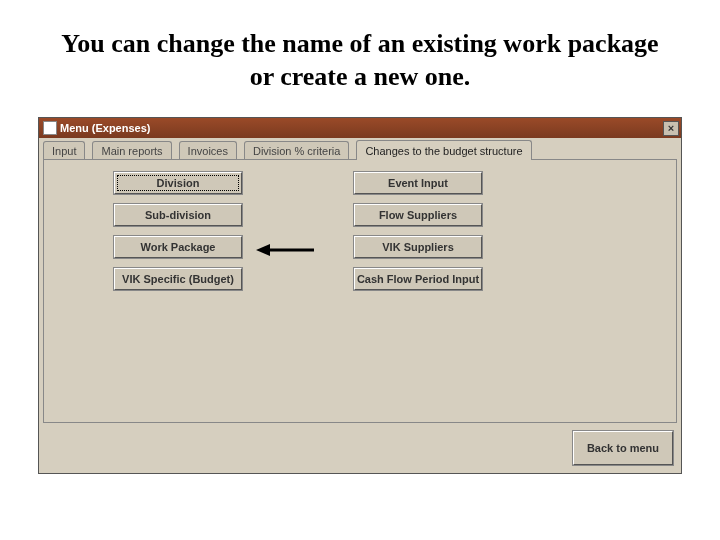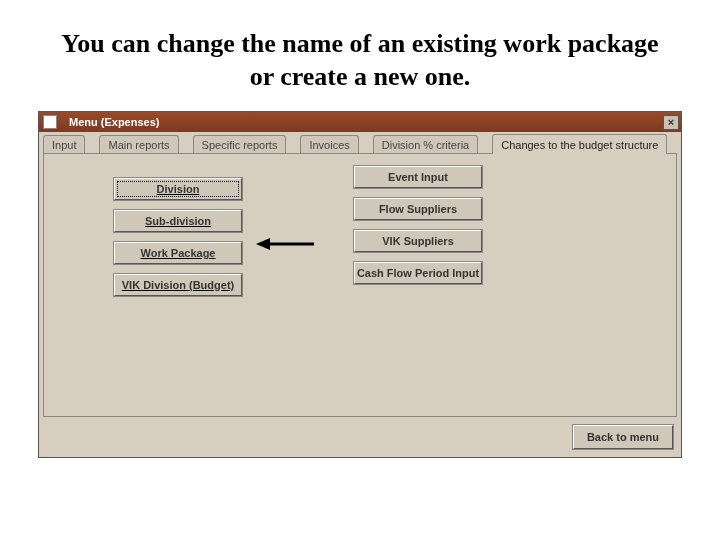--- a/index.html
+++ b/index.html
@@ -18,7 +18,7 @@
     font-weight: bold;
     text-align: center;
     color: #000;
-    padding: 28px 60px 18px 60px;
+    padding: 28px 60px 24px 60px;
     line-height: 1.25;
   }
   .window {

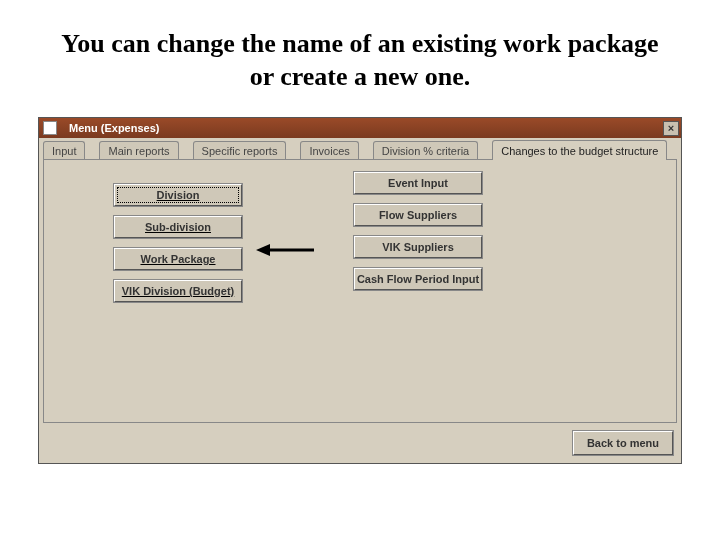--- a/index.html
+++ b/index.html
@@ -40,7 +40,7 @@
   .titlebar-left {
     display: flex;
     align-items: center;
-    gap: 12px;
+    gap: 3px;
   }
   .titlebar-icon {
     display: inline-block;

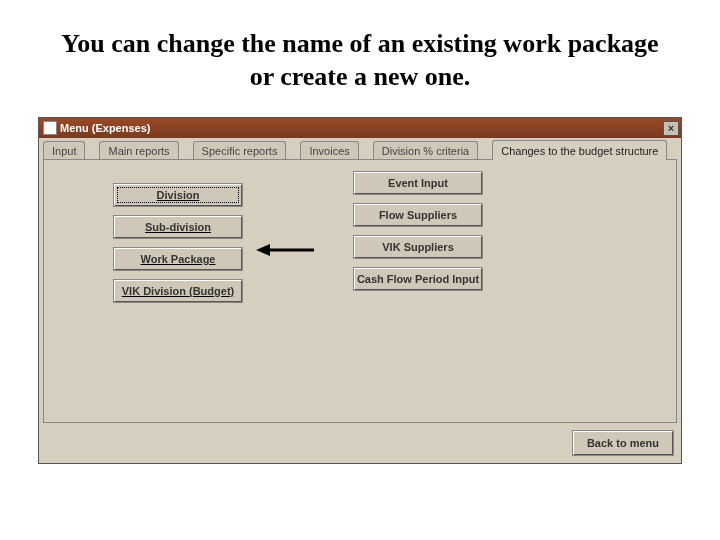--- a/index.html
+++ b/index.html
@@ -68,7 +68,7 @@
     align-items: flex-end;
     height: 22px;
     padding: 2px 4px 0 4px;
-    gap: 14px;
+    gap: 7px;
   }
   .tab {
     height: 19px;

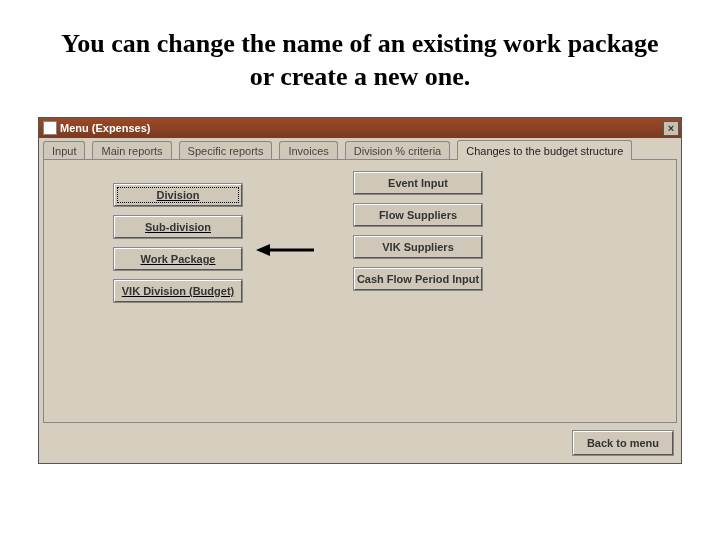--- a/index.html
+++ b/index.html
@@ -177,7 +177,6 @@
   <div class="tabstrip">
     <div class="tab">Input</div>
     <div class="tab">Main reports</div>
-    <div class="tab">Specific reports</div>
     <div class="tab">Invoices</div>
     <div class="tab">Division % criteria</div>
     <div class="tab active">Changes to the budget structure</div>

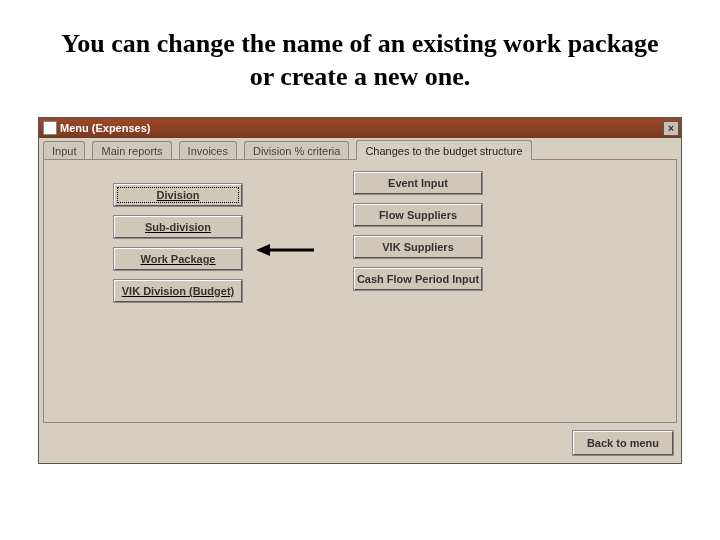--- a/index.html
+++ b/index.html
@@ -124,7 +124,7 @@
     flex-direction: column;
     gap: 10px;
   }
-  .col.left { top: 24px; left: 70px; text-decoration: underline; }
+  .col.left { top: 12px; left: 70px; }
   .col.right { top: 12px; left: 290px; padding-left: 20px; }
   .arrow {
     position: absolute;

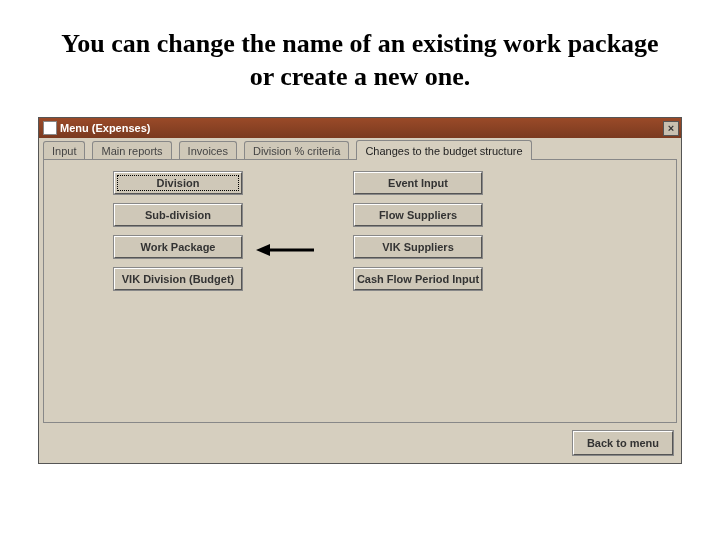--- a/index.html
+++ b/index.html
@@ -188,7 +188,7 @@
       <div class="btn focused">Division</div>
       <div class="btn">Sub-division</div>
       <div class="btn">Work Package</div>
-      <div class="btn">VIK Division (Budget)</div>
+      <div class="btn">VIK Specific (Budget)</div>
     </div>
 
     <div class="arrow">

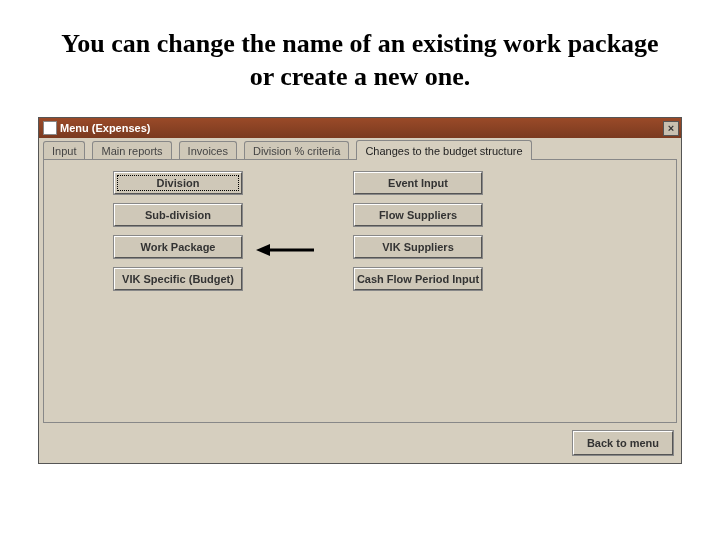--- a/index.html
+++ b/index.html
@@ -141,7 +141,7 @@
   }
   .back-btn {
     width: 100px;
-    height: 24px;
+    height: 34px;
     background: #cfc8b8;
     border-top: 1px solid #fff;
     border-left: 1px solid #fff;

